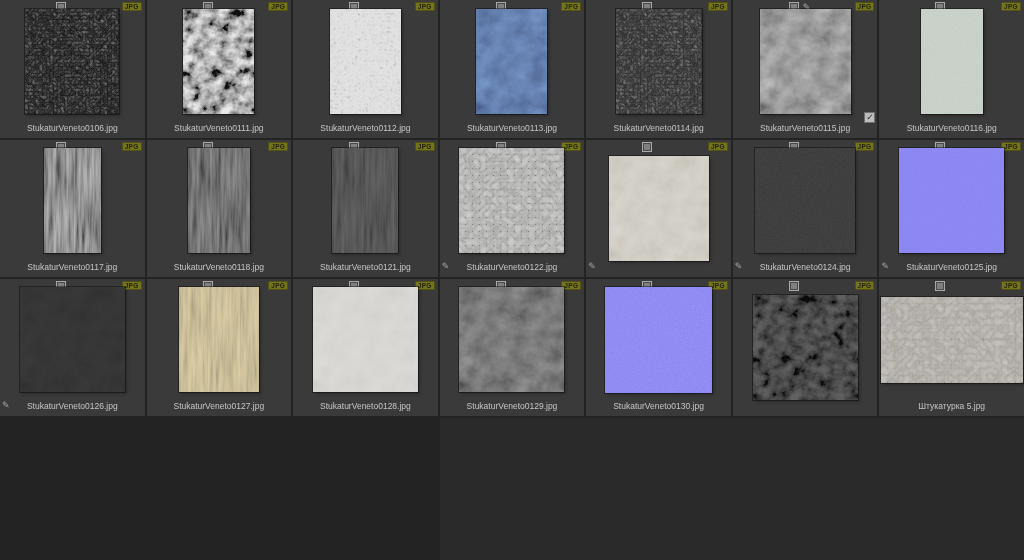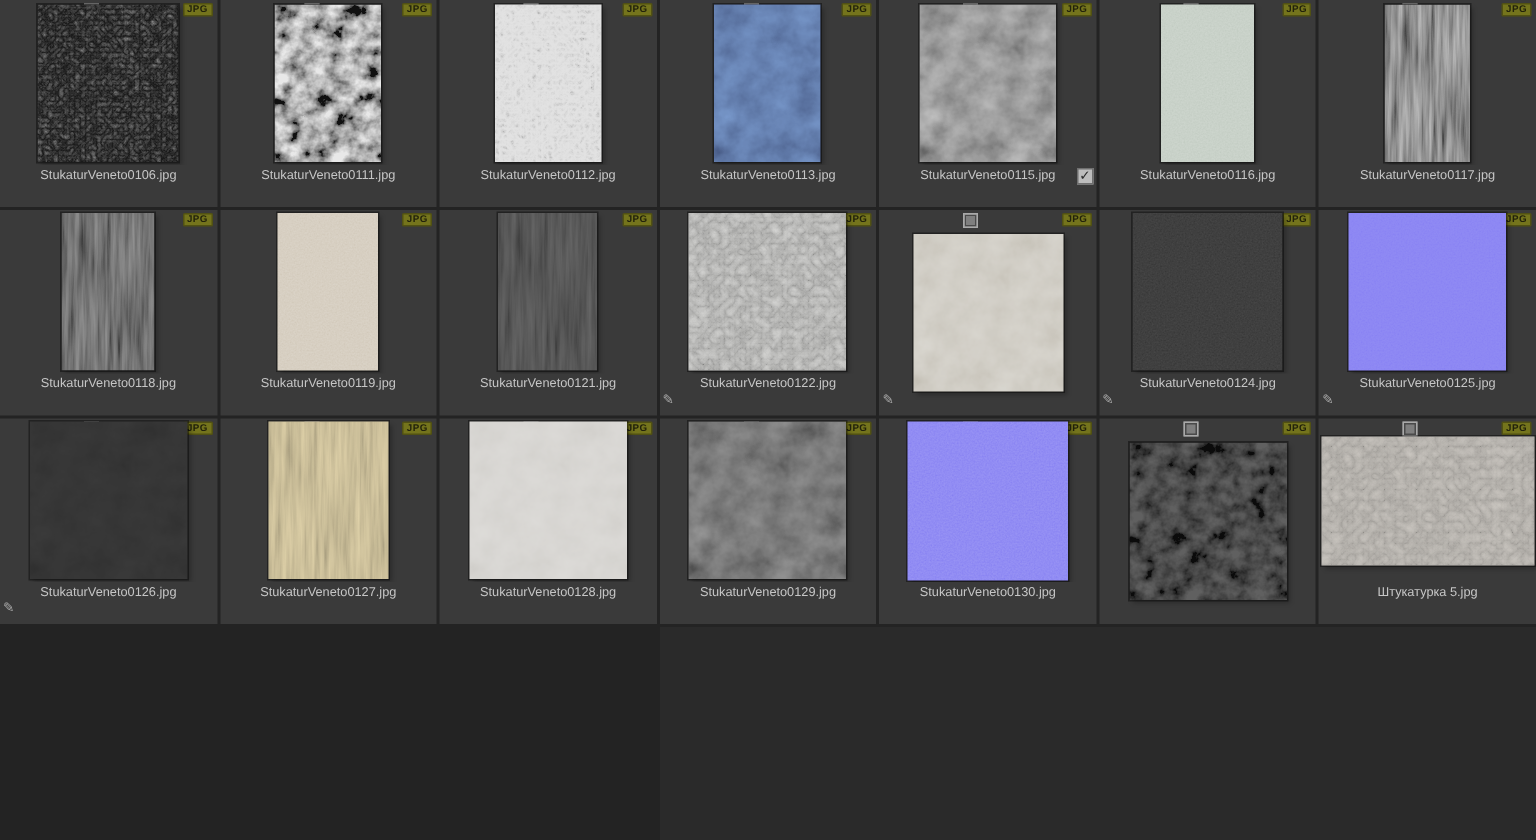--- a/index.html
+++ b/index.html
@@ -13,7 +13,7 @@
   .thumb{position:relative;overflow:hidden;box-shadow:0 0 0 1px rgba(0,0,0,.4), 2px 2px 3px rgba(0,0,0,.25);}
   .thumb svg{position:absolute;left:0;top:0;width:100%;height:100%;display:block;}
   .label{height:13px;line-height:12px;text-align:center;font-size:8.5px;color:#c6c6c6;
-    white-space:nowrap;overflow:hidden;padding-bottom:15px;}
+    white-space:nowrap;overflow:hidden;padding-bottom:3px;}
   .badge{position:absolute;top:2px;right:3px;background:#74741c;color:#22220b;
     border:1px solid #515113;font-size:6.5px;font-weight:bold;line-height:7px;
     padding:0 2px;border-radius:1px;letter-spacing:.3px;}

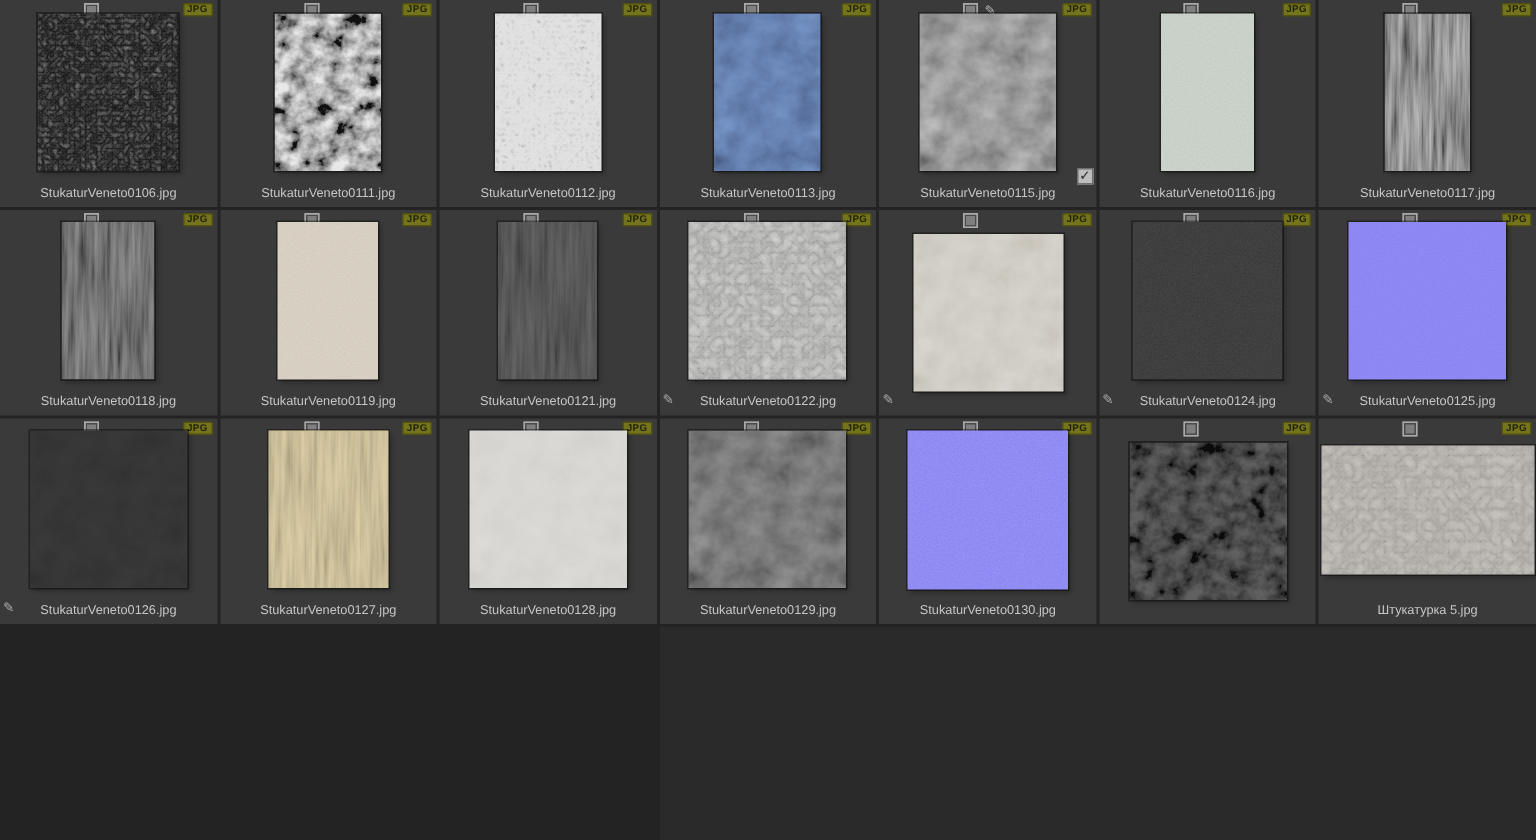--- a/index.html
+++ b/index.html
@@ -168,6 +168,22 @@
     <div class="label">StukaturVeneto0113.jpg</div>
   </div>
 
+  <div class="cell">
+    <span class="badge">JPG</span>
+    <span class="top-icons" hidden="">
+      <span class="doc-icon"></span>
+      <span class="pencil-top"></span>
+    </span>
+    <div class="thumb-area">
+      <div class="thumb" style="width: 86px; height: 105px; background-color: rgb(47, 47, 47);">
+        <svg style="mix-blend-mode: screen; opacity: 0.5;">
+          <rect x="0" y="0" width="100%" height="100%" filter="url(#f-speckle)"></rect>
+        </svg>
+      </div>
+    </div>
+
+    <div class="label">StukaturVeneto0114.jpg</div>
+  </div>
 
   <div class="cell">
     <span class="badge">JPG</span>

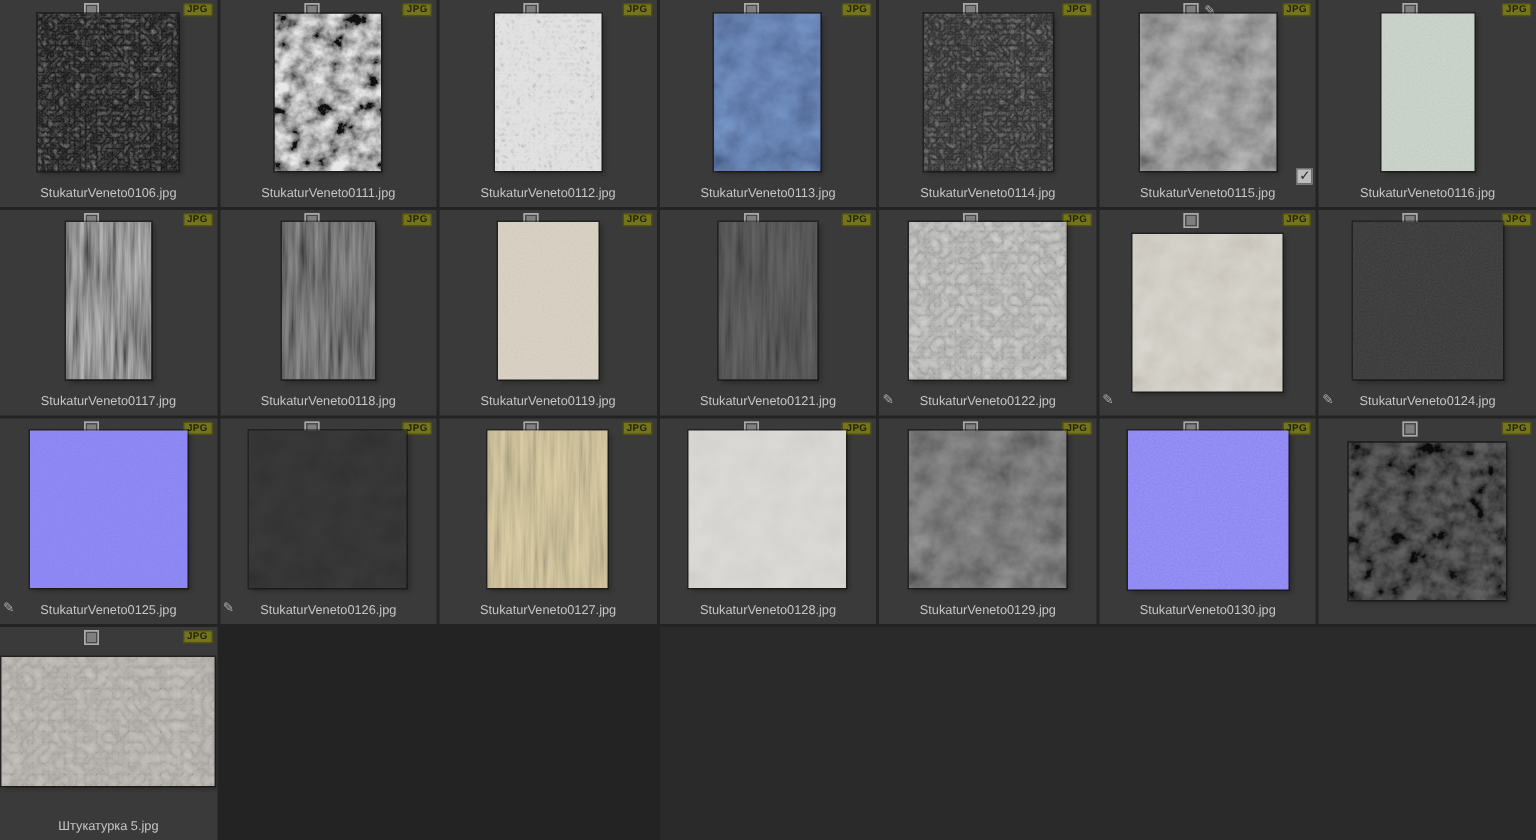--- a/index.html
+++ b/index.html
@@ -254,22 +254,6 @@
     <div class="label">StukaturVeneto0118.jpg</div>
   </div>
 
-  <div class="cell">
-    <span class="badge">JPG</span>
-    <span class="top-icons" hidden="">
-      <span class="doc-icon"></span>
-      <span class="pencil-top"></span>
-    </span>
-    <div class="thumb-area">
-      <div class="thumb" style="width: 67px; height: 105px; background-color: rgb(210, 201, 186);">
-        <svg style="mix-blend-mode: overlay; opacity: 0.25;">
-          <rect x="0" y="0" width="100%" height="100%" filter="url(#f-grain)"></rect>
-        </svg>
-      </div>
-    </div>
-
-    <div class="label">StukaturVeneto0119.jpg</div>
-  </div>
 
 
   <div class="cell">

